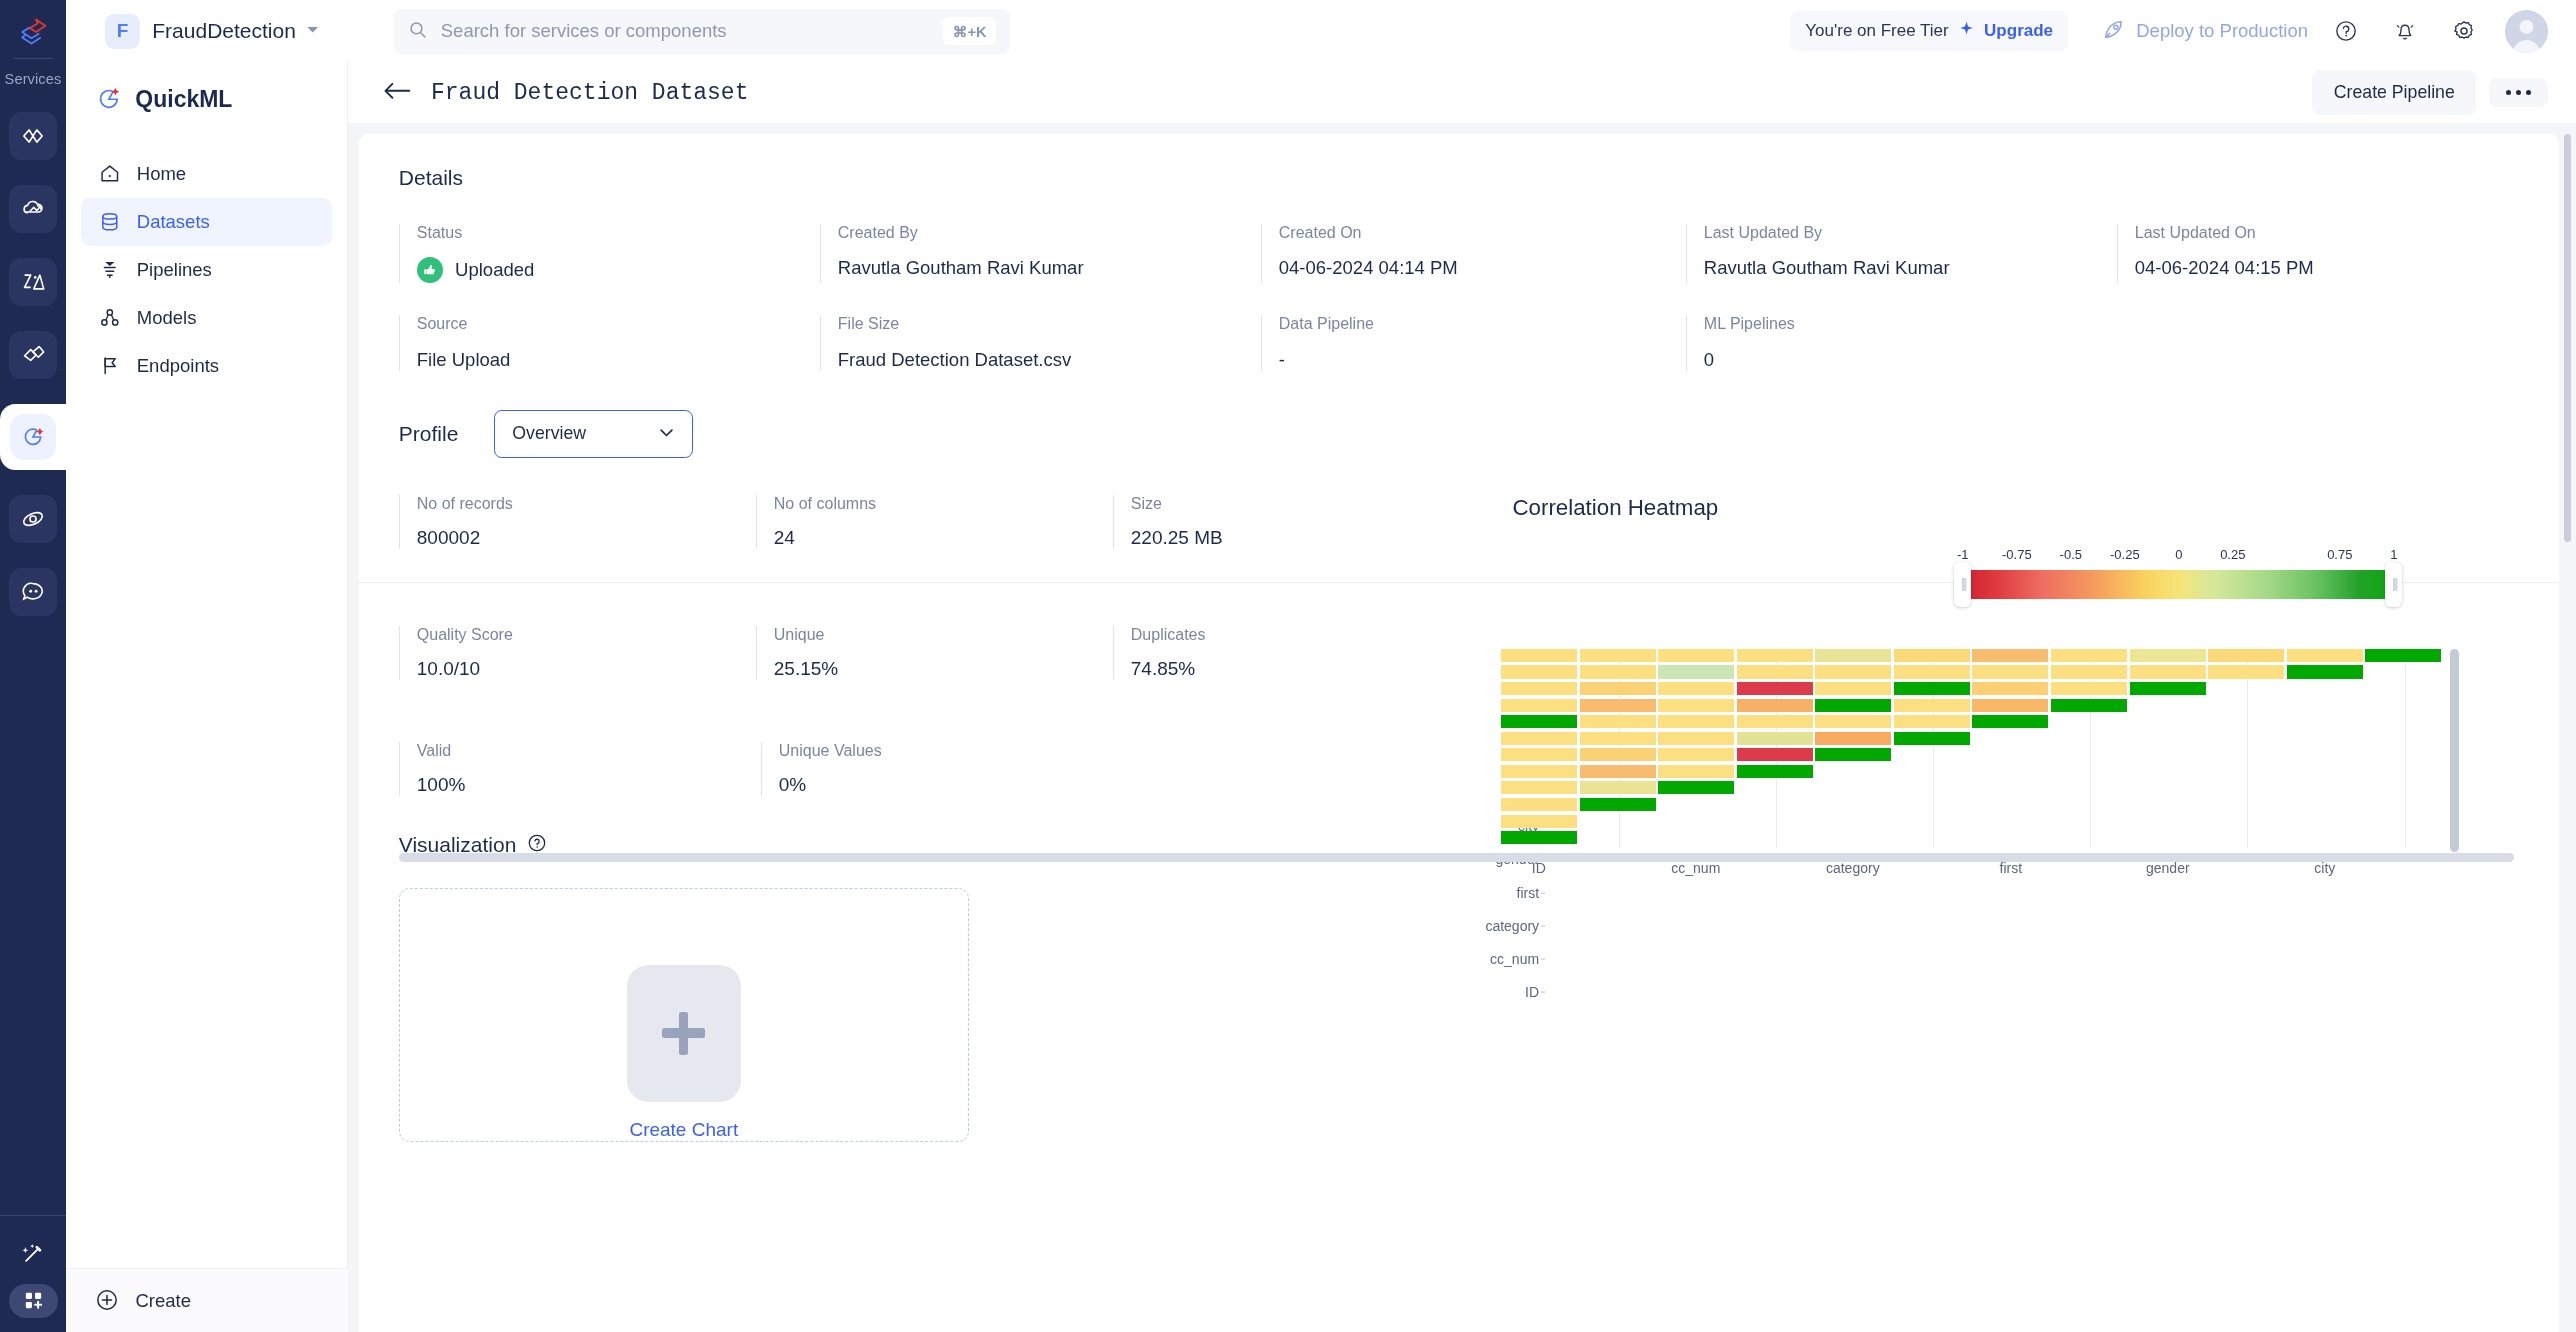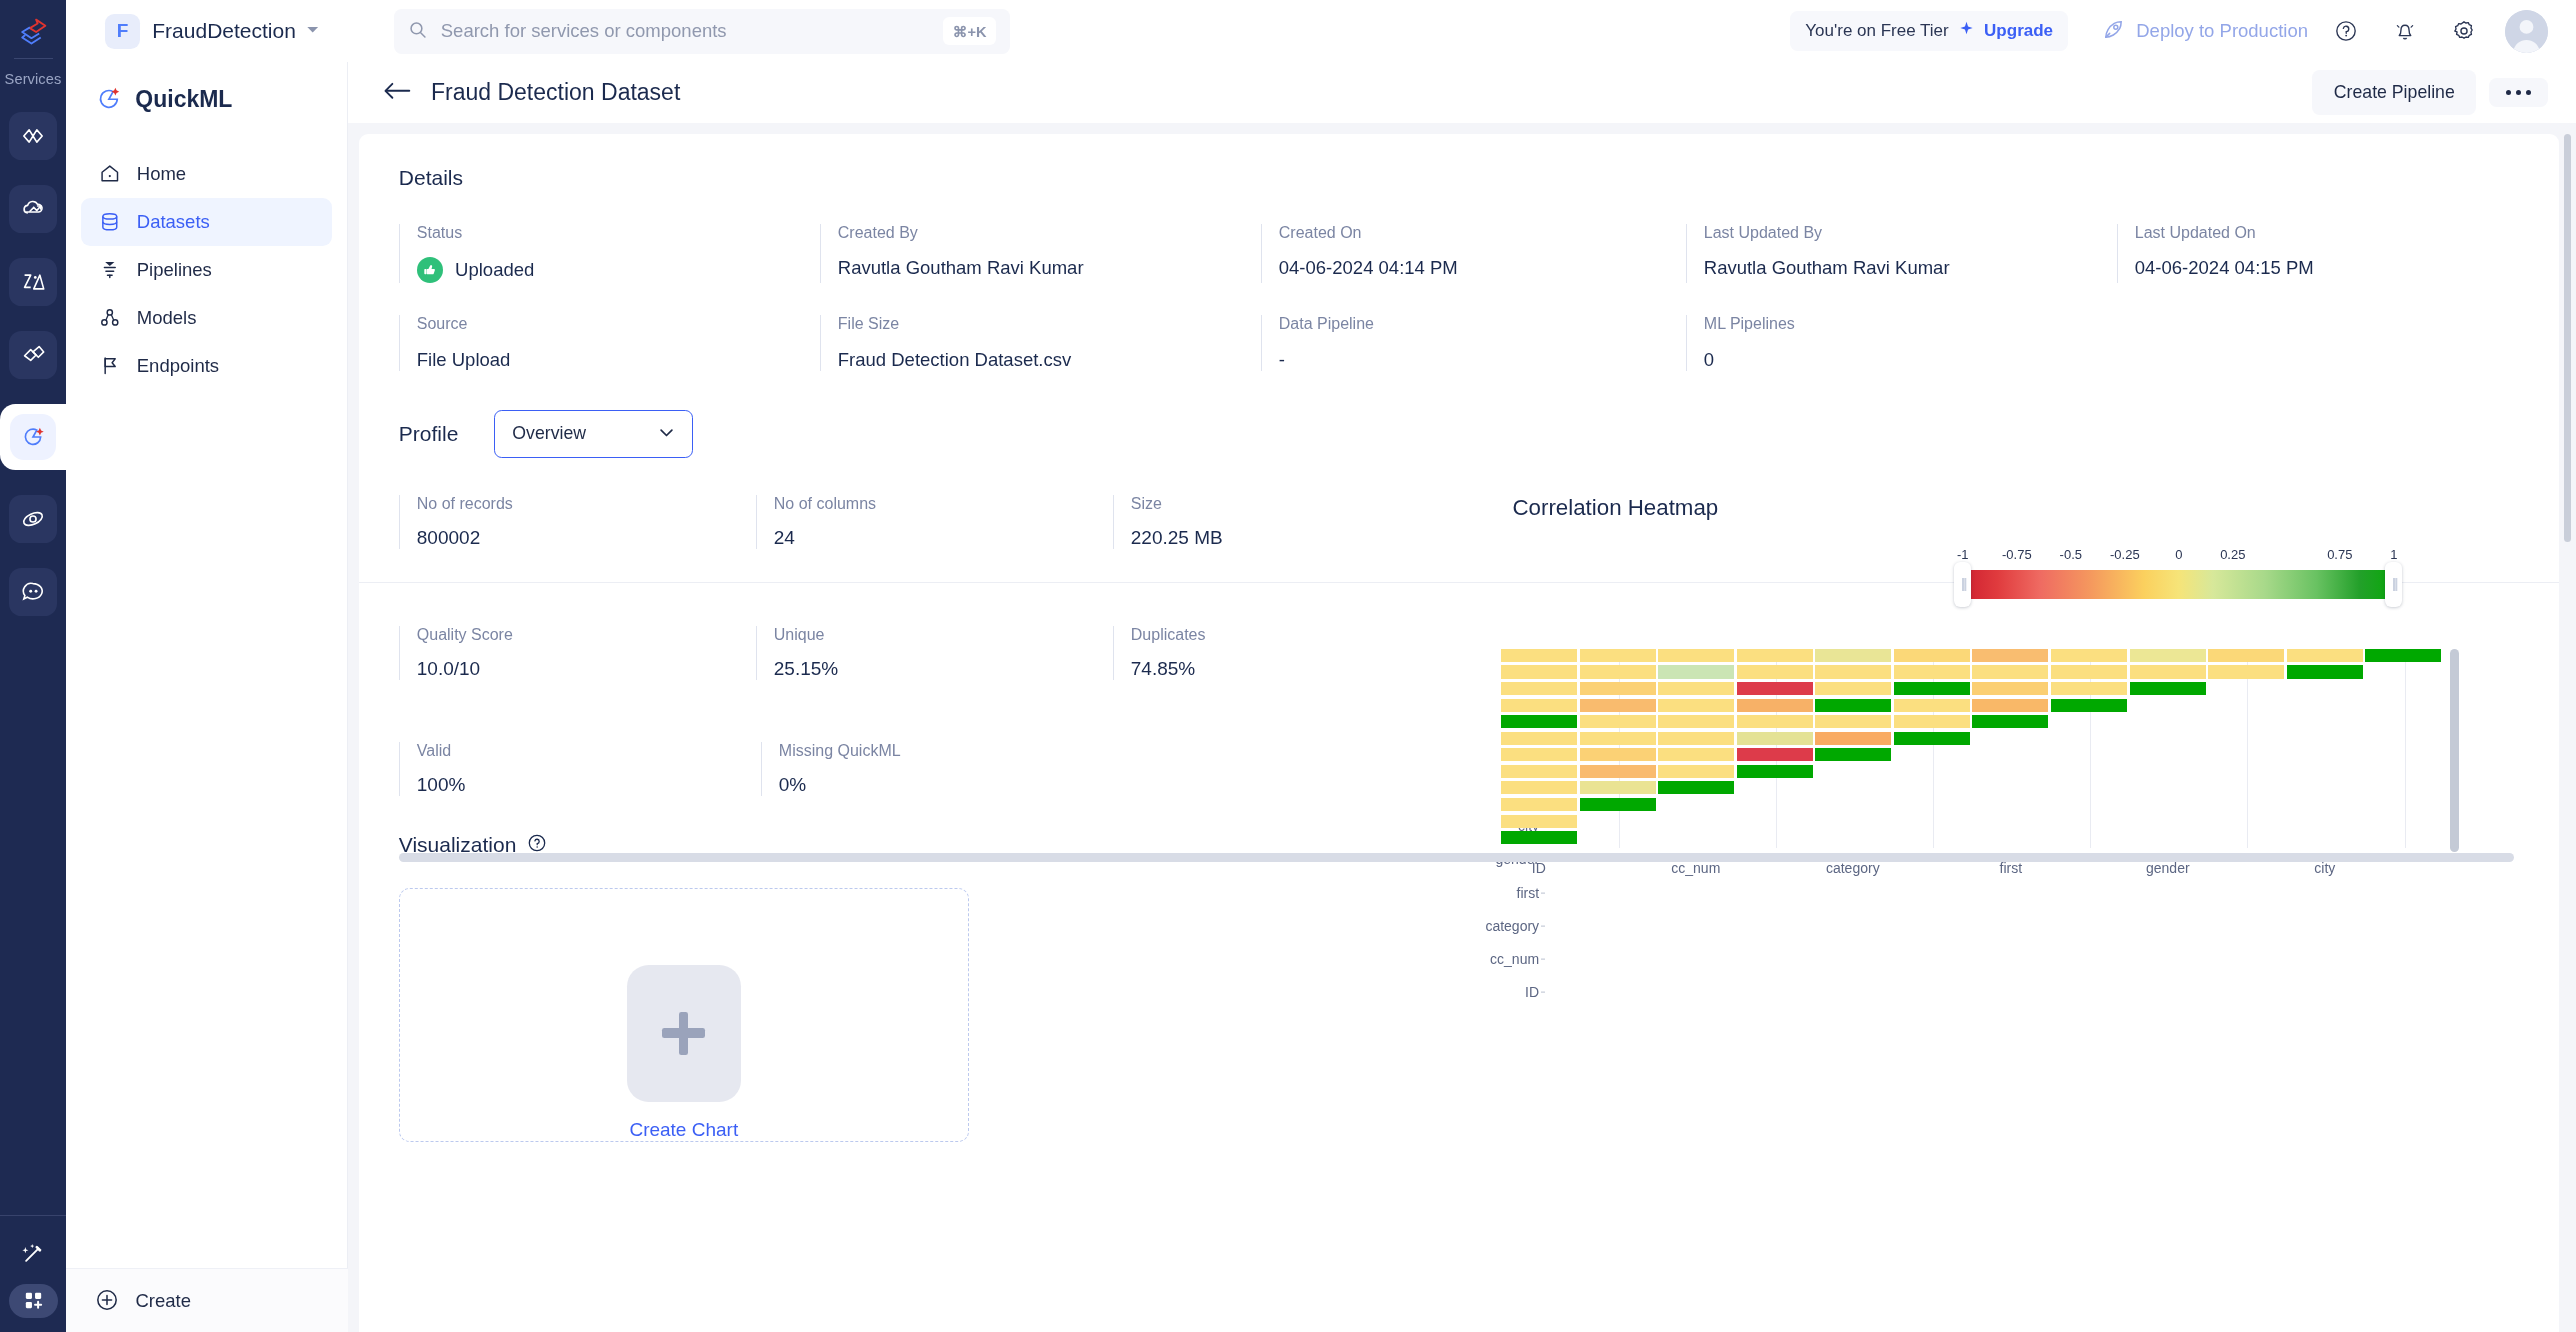--- a/index.html
+++ b/index.html
@@ -118,7 +118,7 @@
     border-bottom: 0.8px solid #edeff5;
   }
   #back-arrow { margin-left: 35px; cursor:pointer; }
-  #page-title { font-size: 23px; color: #1b2a4e; margin-left: 20px; }
+  #page-title { font-size: 23px; color: #1b2a4e; margin-left: 20px; font-family: Liberation Mono, monospace; }
   #head-actions { margin-left:auto; display:flex; align-items:center; gap: 12.3px; padding-right: 28px;}
   .pill-btn {
     background: #f6f7fb; border: none; border-radius: 7.7px;

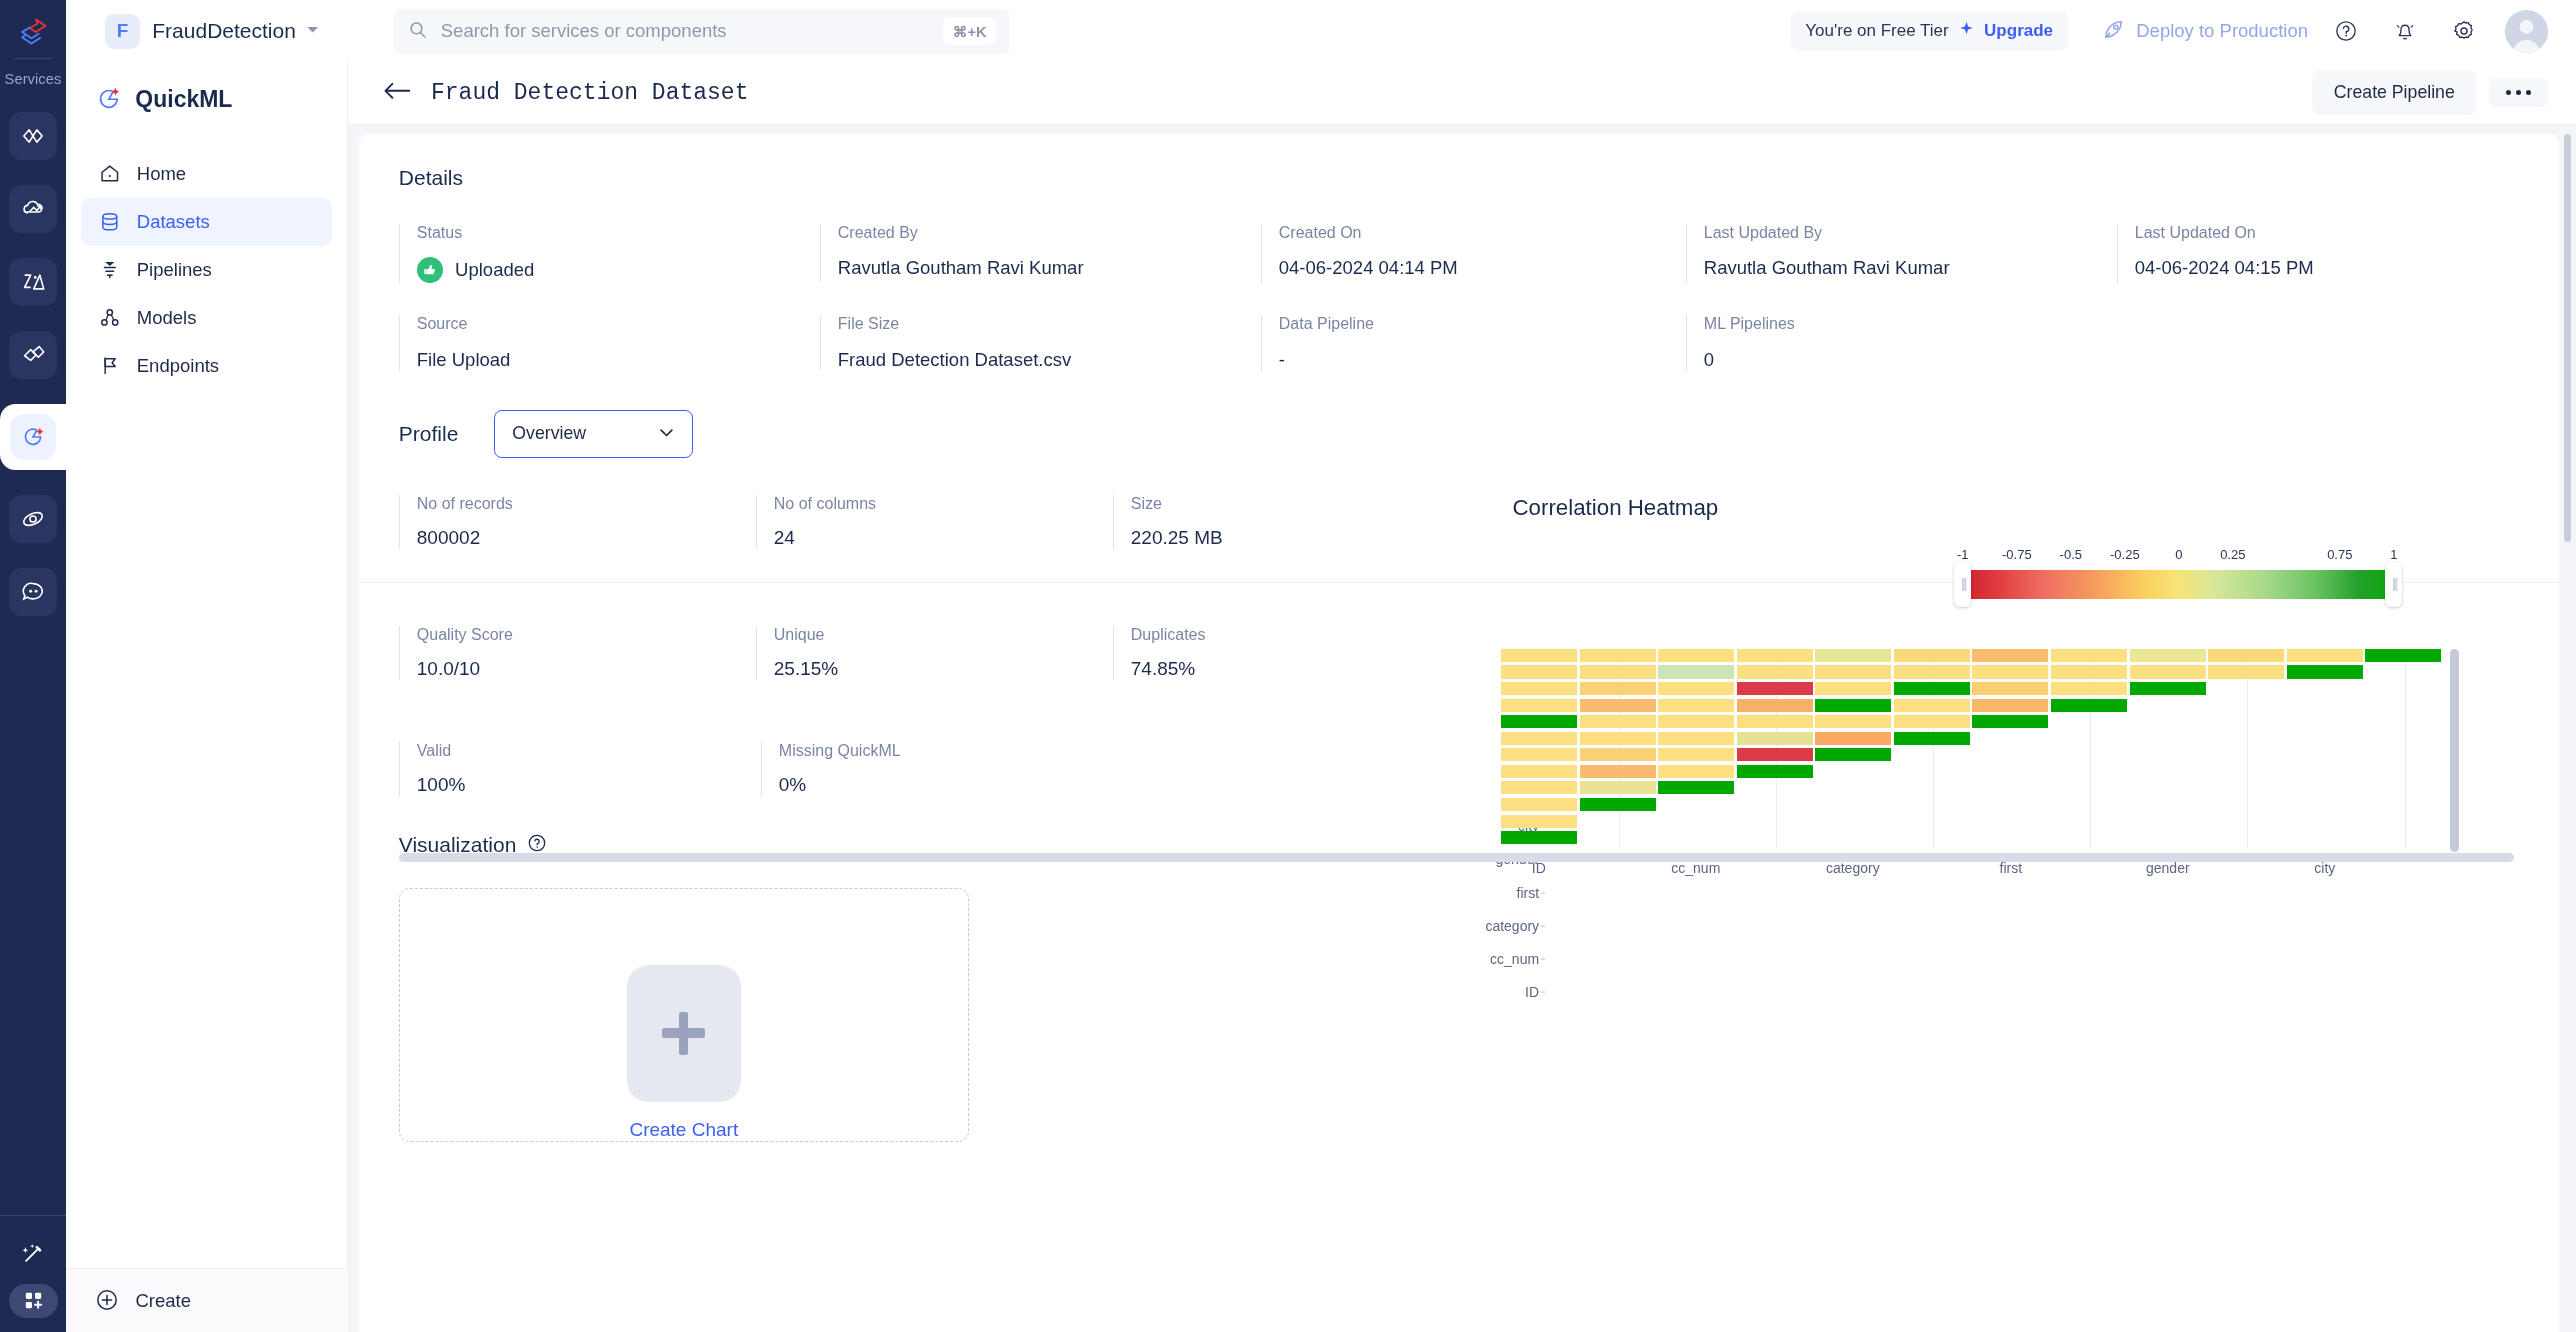--- a/index.html
+++ b/index.html
@@ -608,7 +608,7 @@
               <div class="stat-value">100%</div>
             </div>
             <div class="stat-cell">
-              <div class="stat-label">Missing QuickML</div>
+              <div class="stat-label">Unique Values</div>
               <div class="stat-value">0%</div>
             </div>
           </div>

